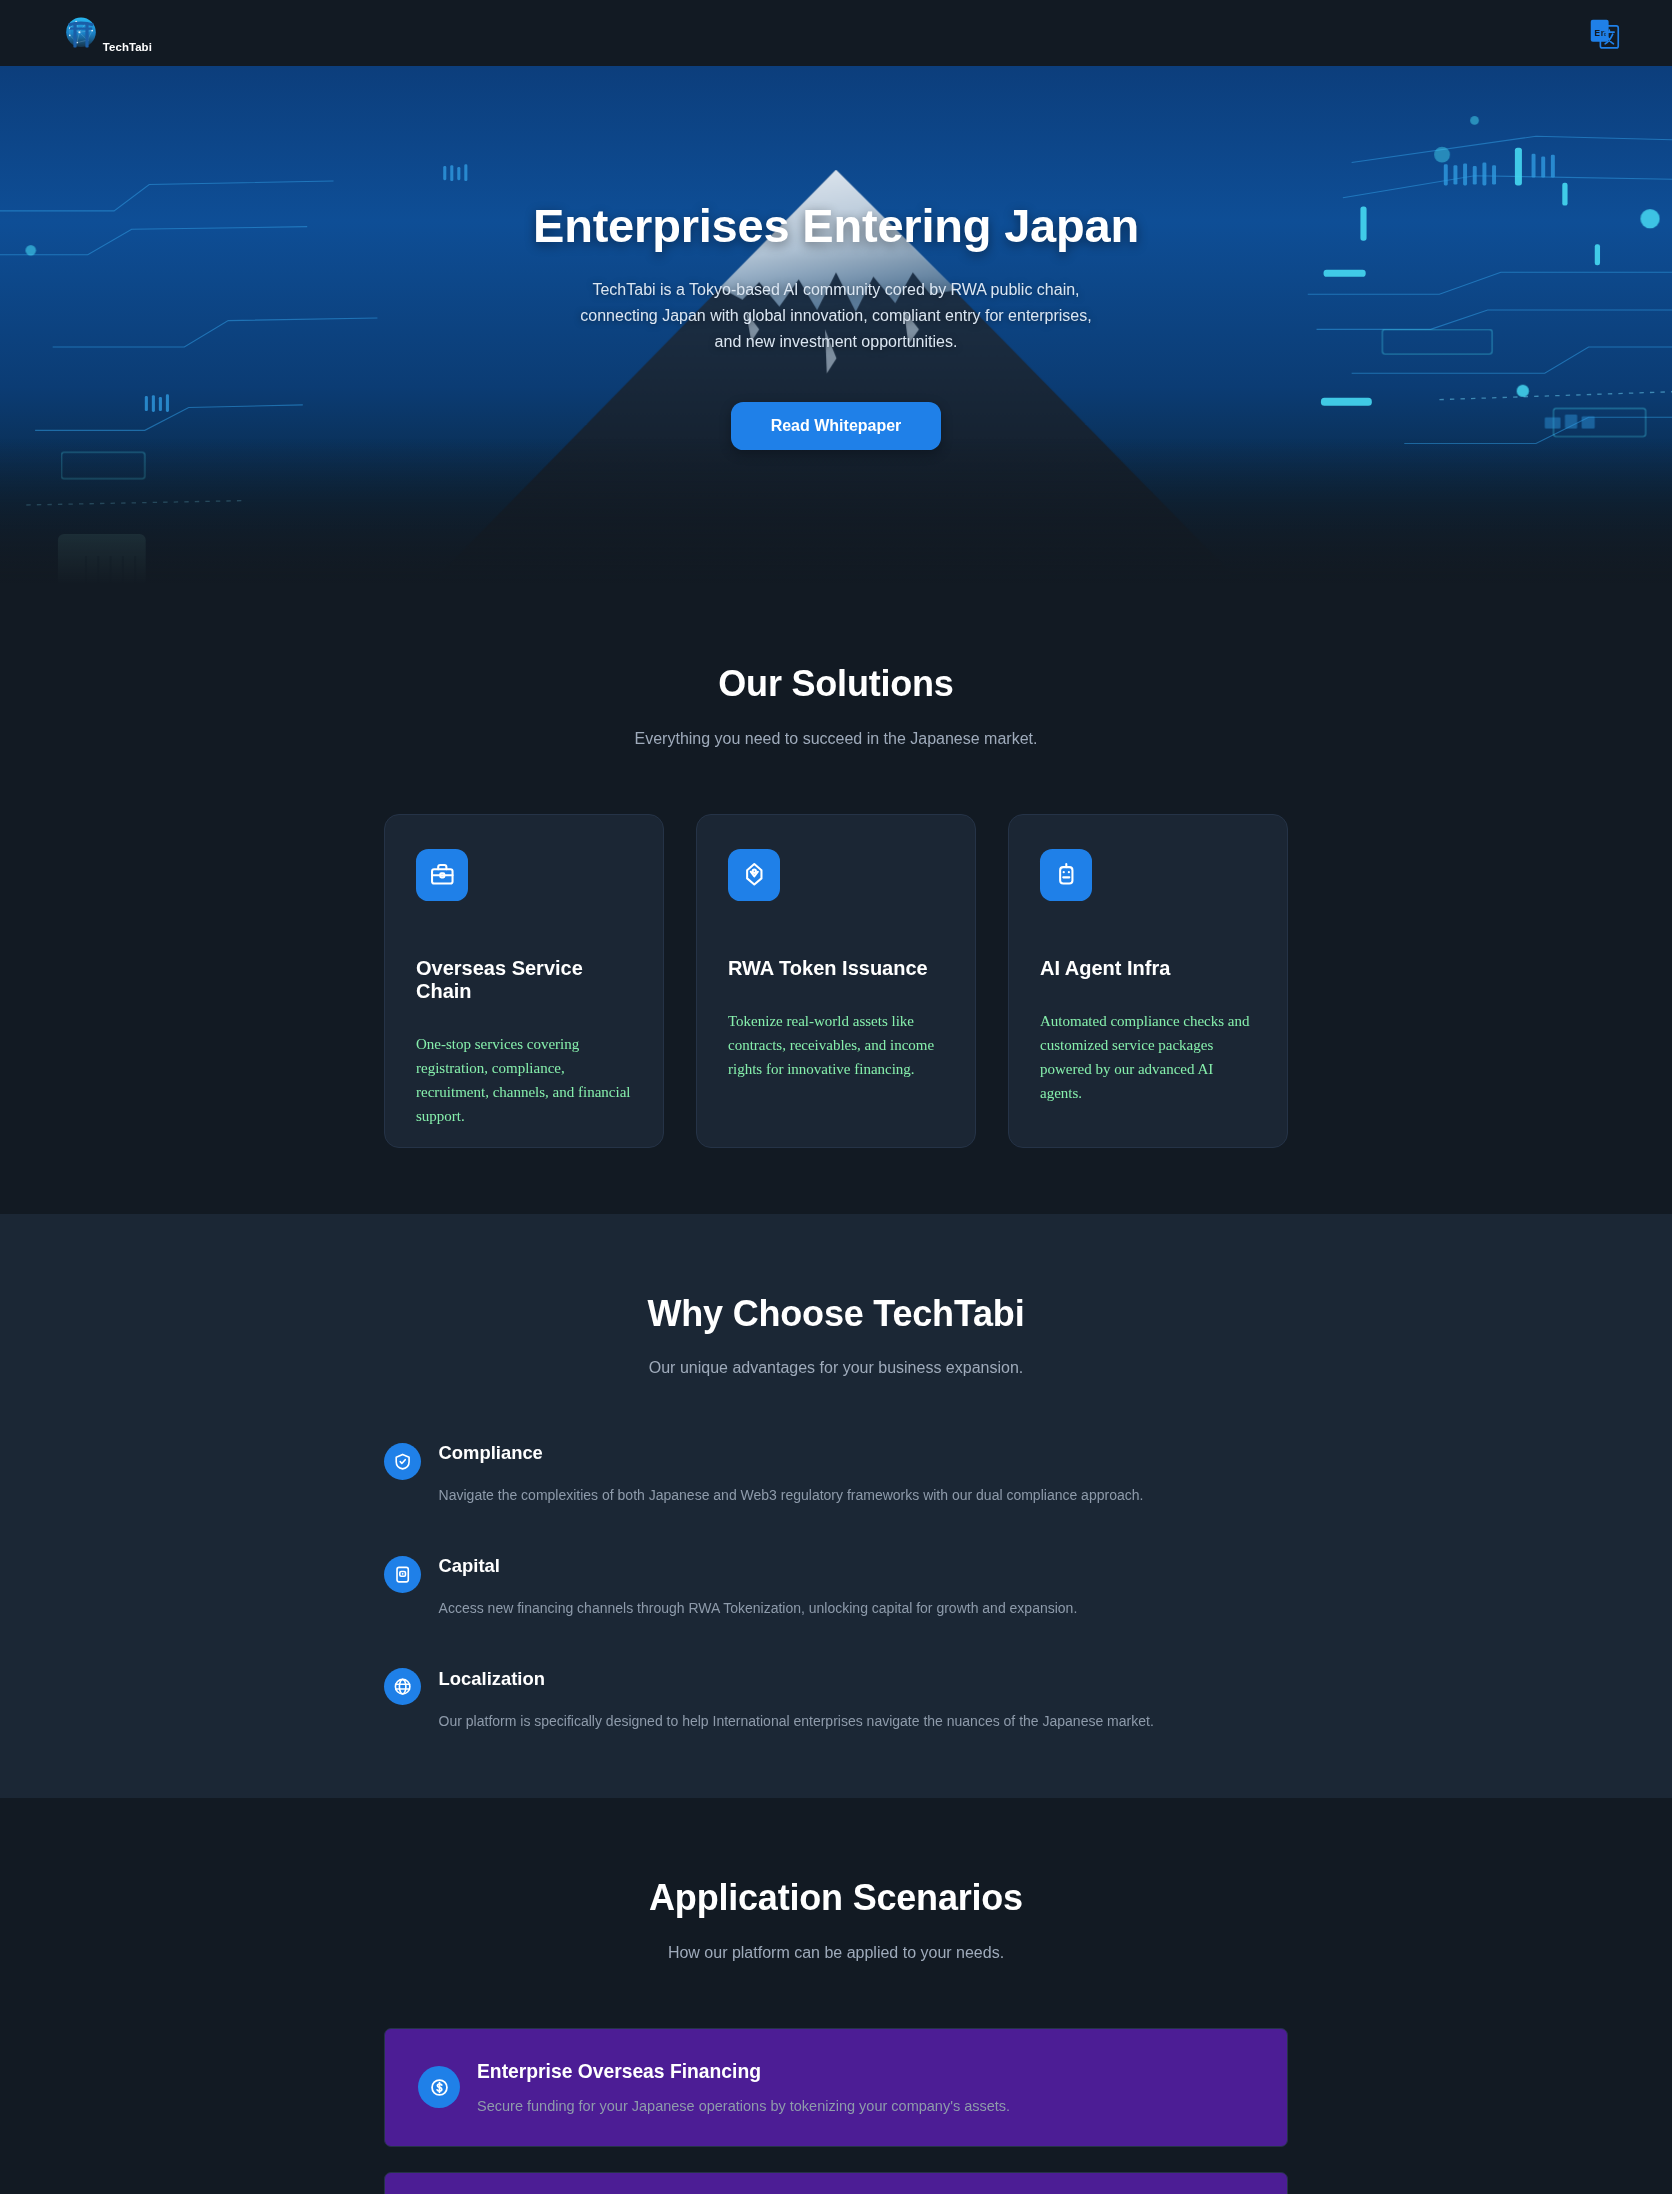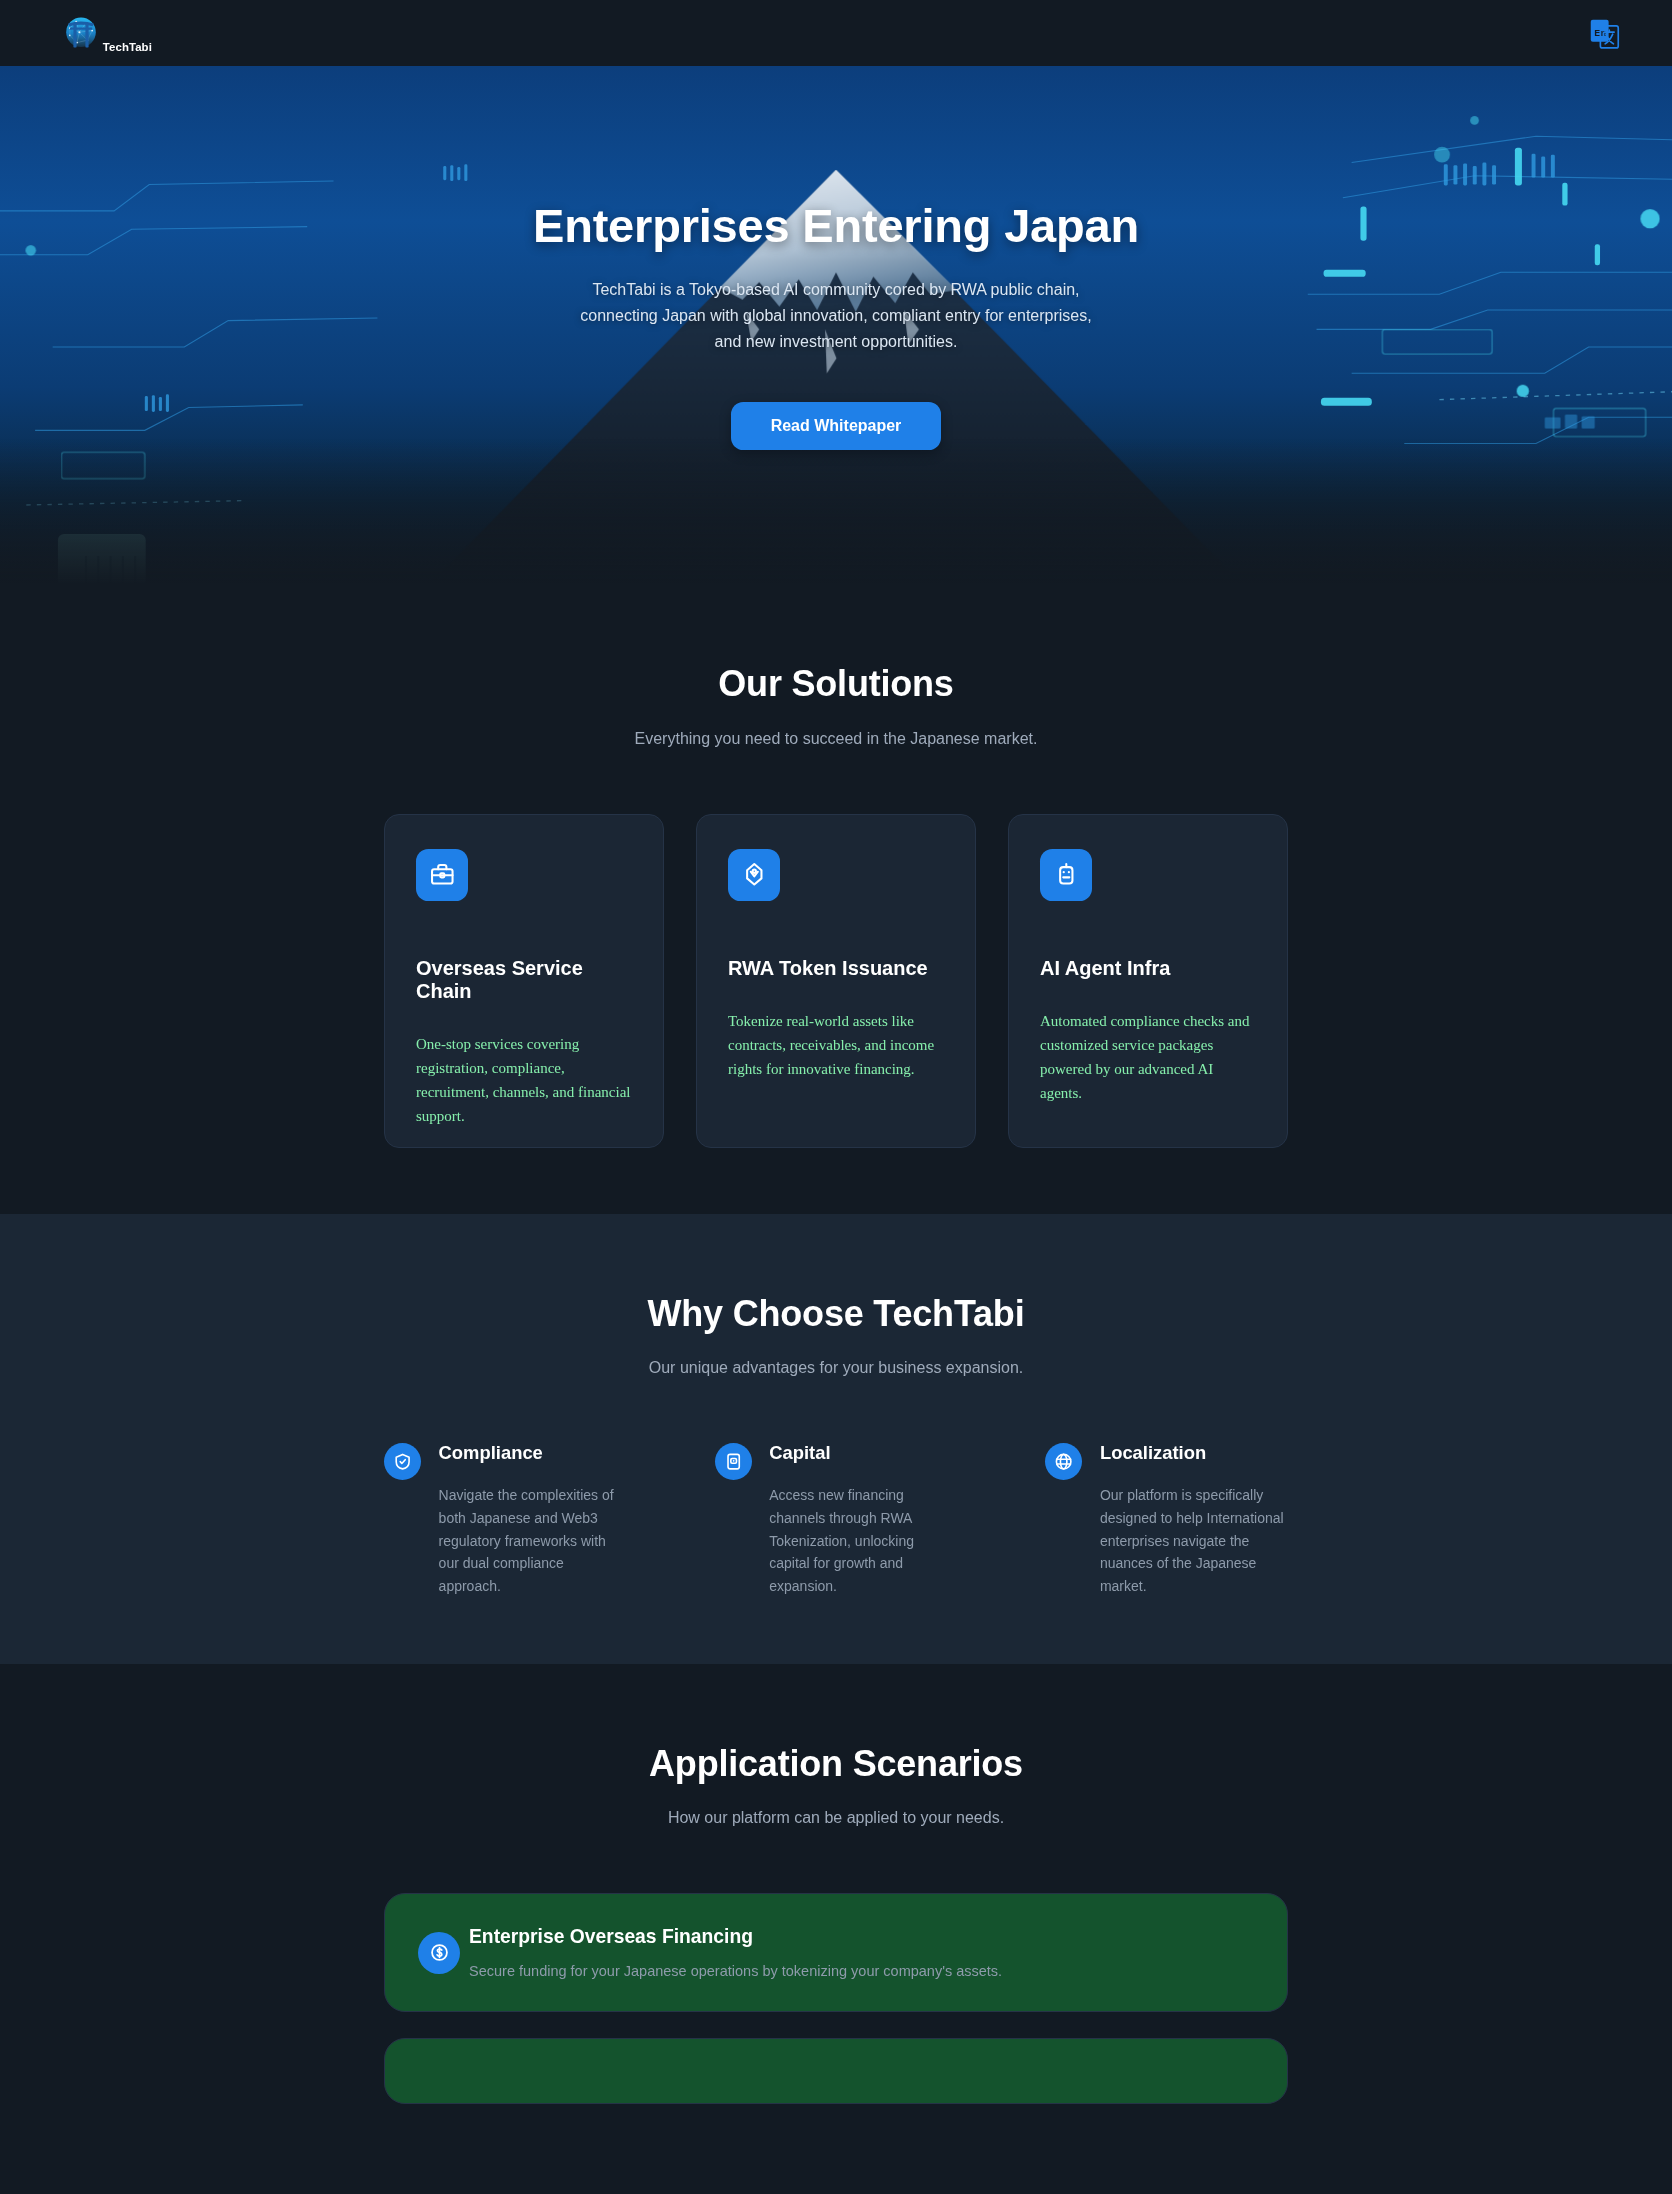--- a/index.html
+++ b/index.html
@@ -124,7 +124,7 @@
   
   .features{
     display:grid;
-    grid-template-columns:1fr 1fr 1fr;
+    grid-template-columns:1fr;
     column-gap:88px;
     row-gap:48px;
     margin-top:65px;

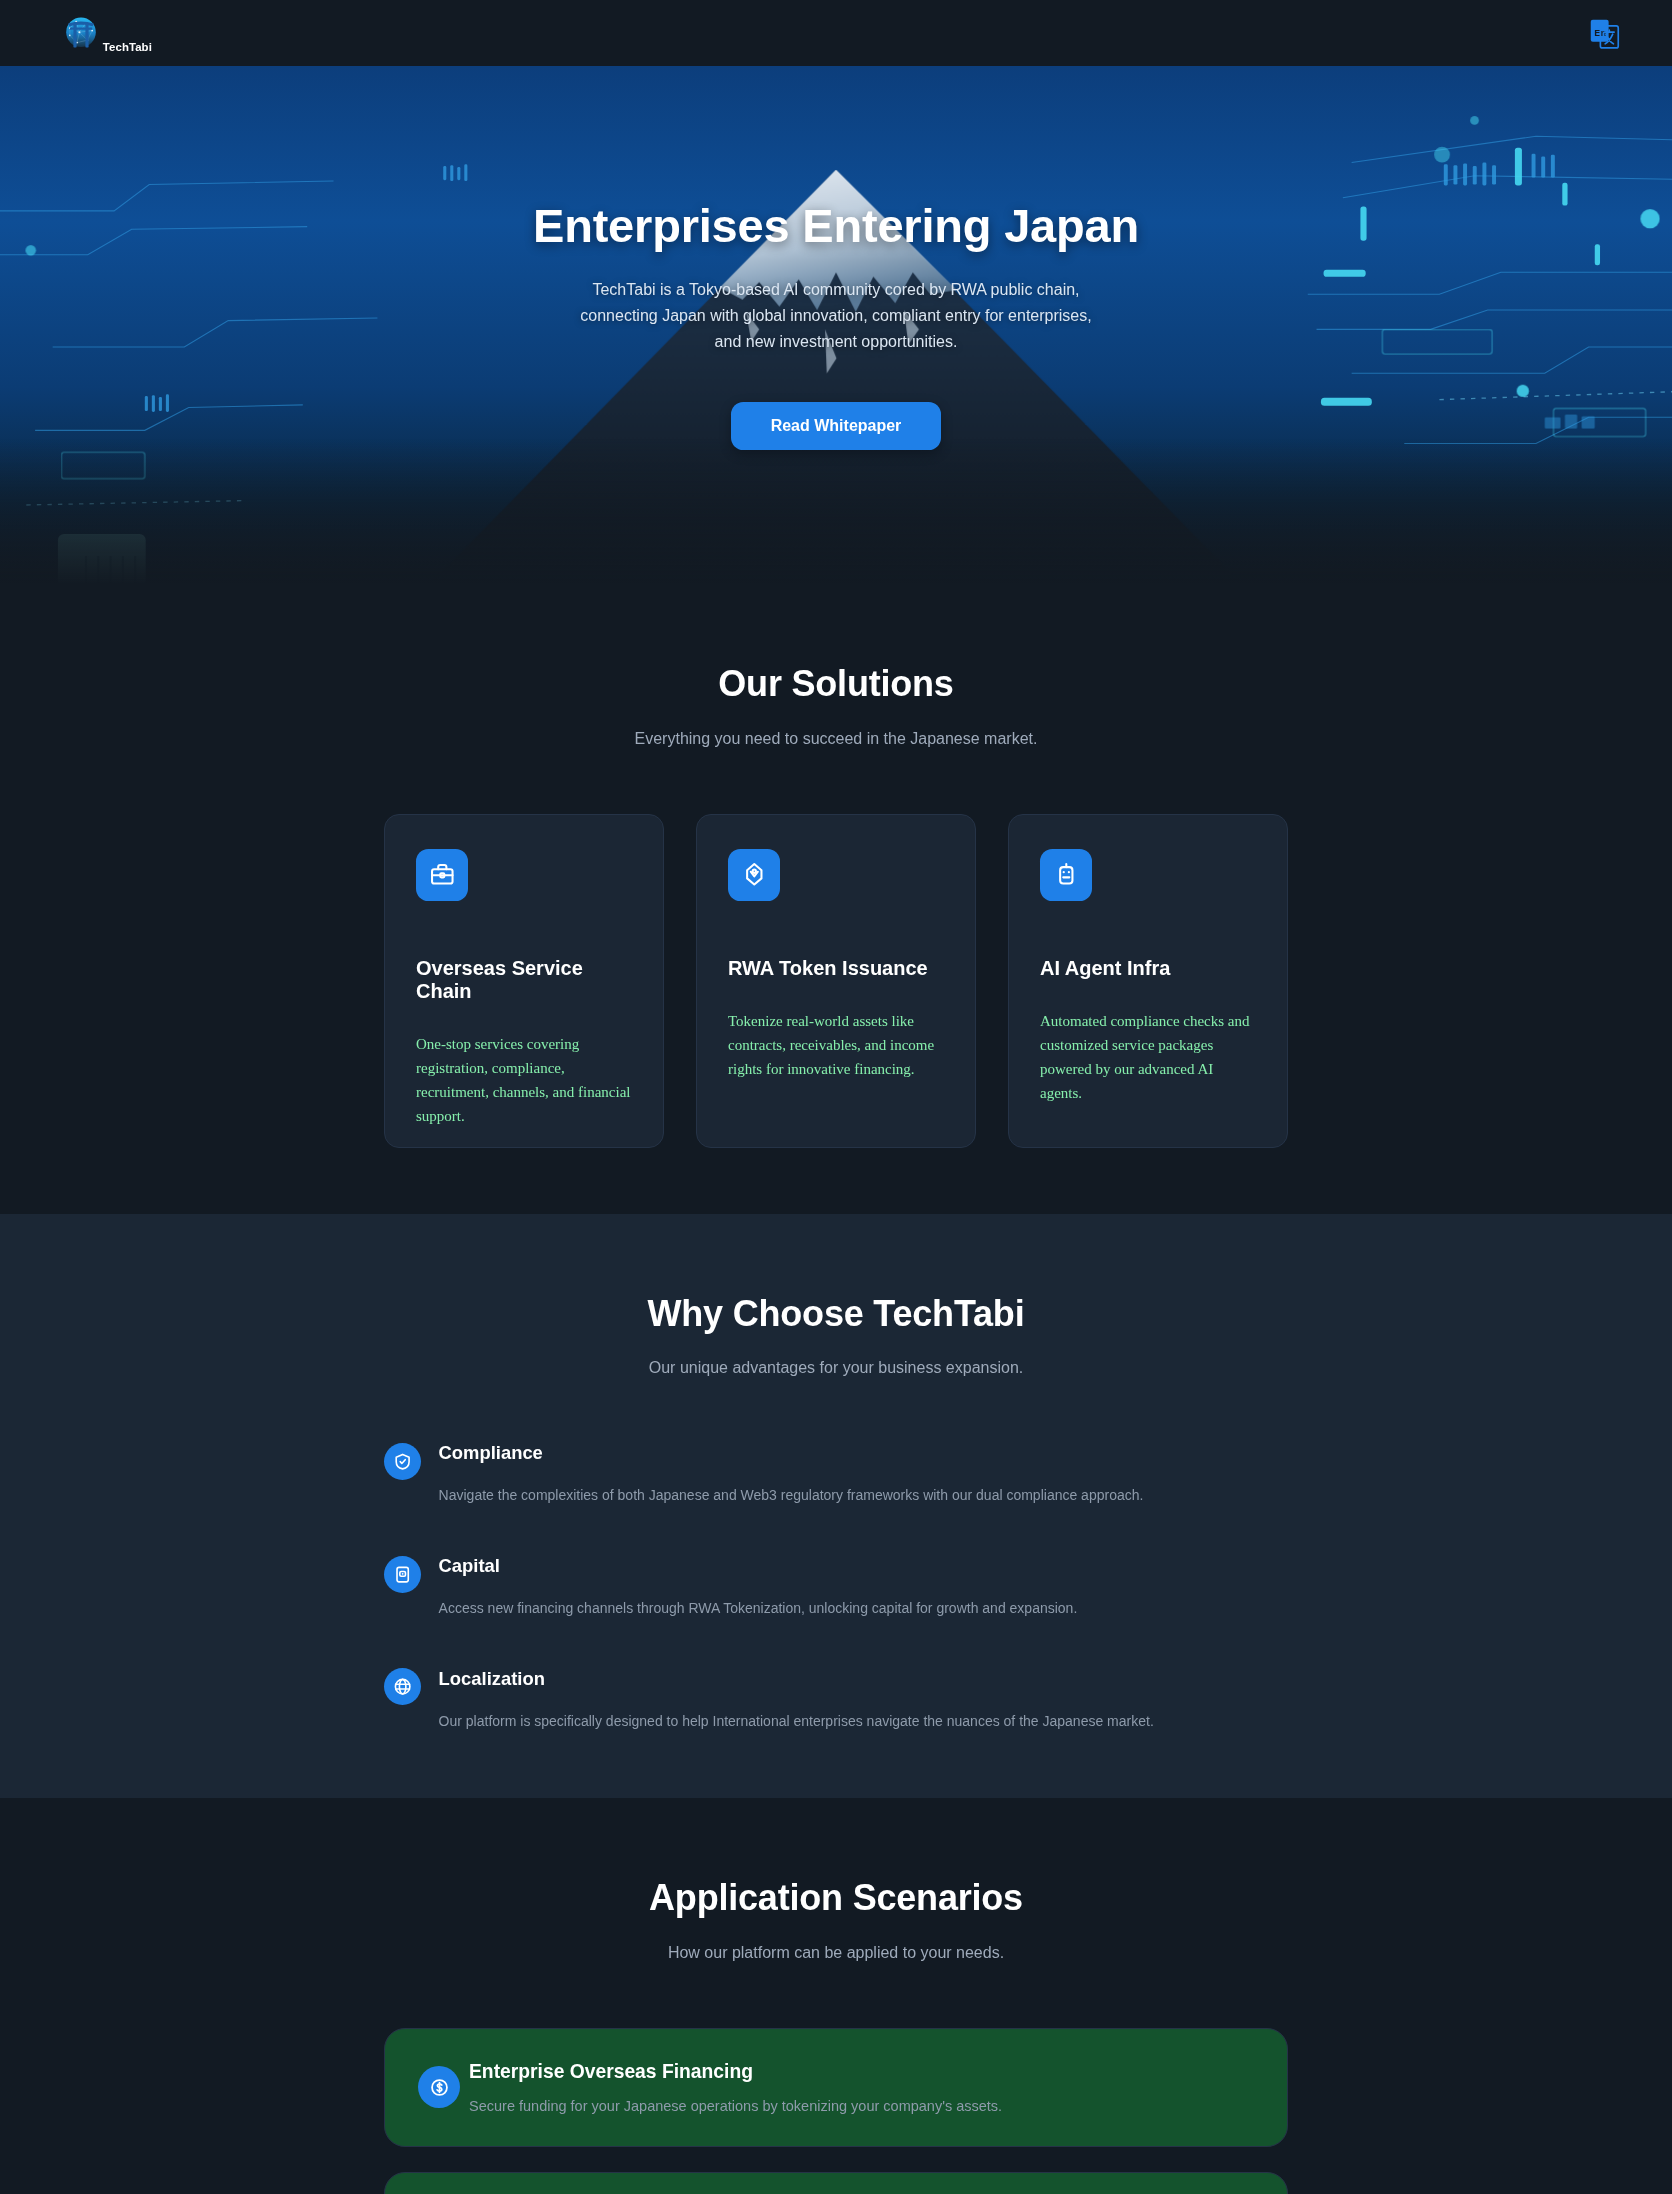--- a/index.html
+++ b/index.html
@@ -144,13 +144,13 @@
   
   .scenarios{ margin-top:66px; display:flex; flex-direction:column; gap:25.5px; }
   .scenario{
-    background:#14532d;
+    background:#4c1d95;
     border:0.9px solid #253347;
-    border-radius:21px;
+    border-radius:7px;
     padding:32px 33px;
     display:flex;
     align-items:center;
-    gap:9px;
+    gap:17px;
   }
   .scen-icon{
     flex:0 0 auto;

